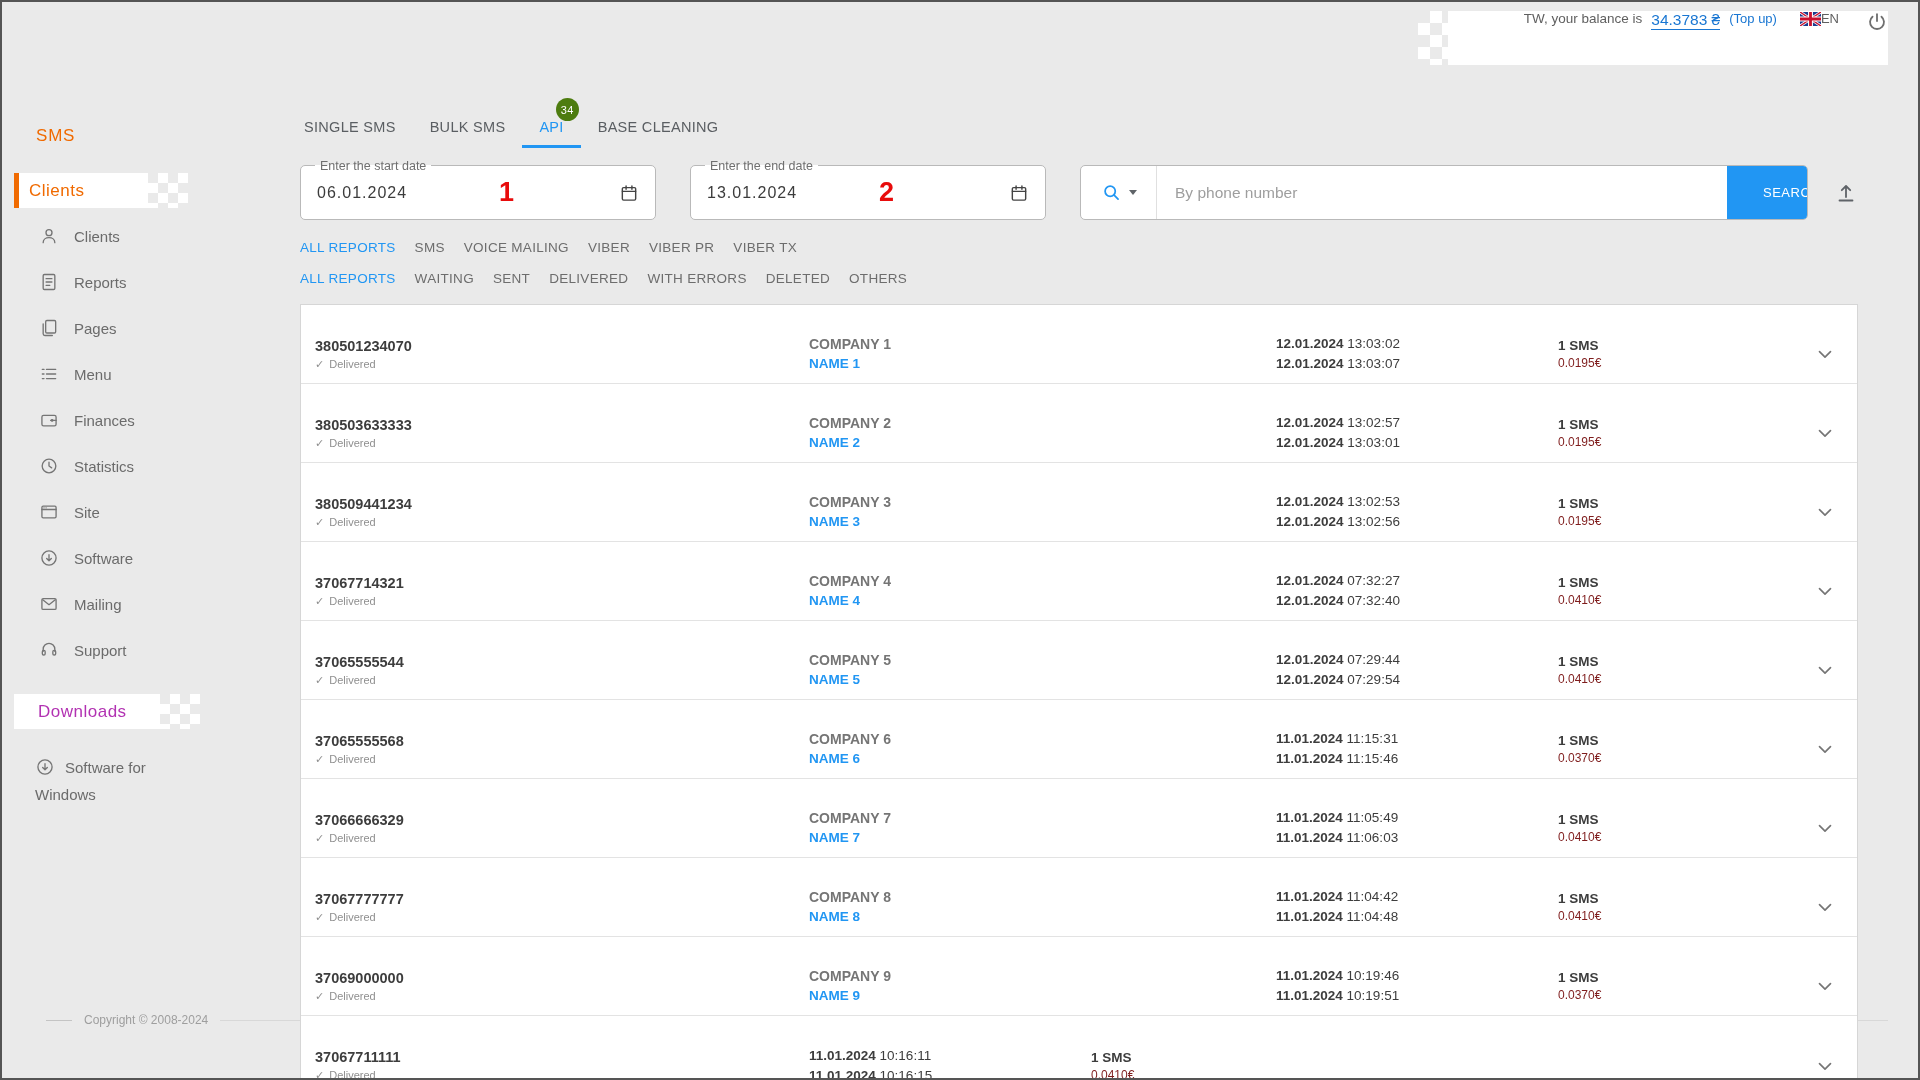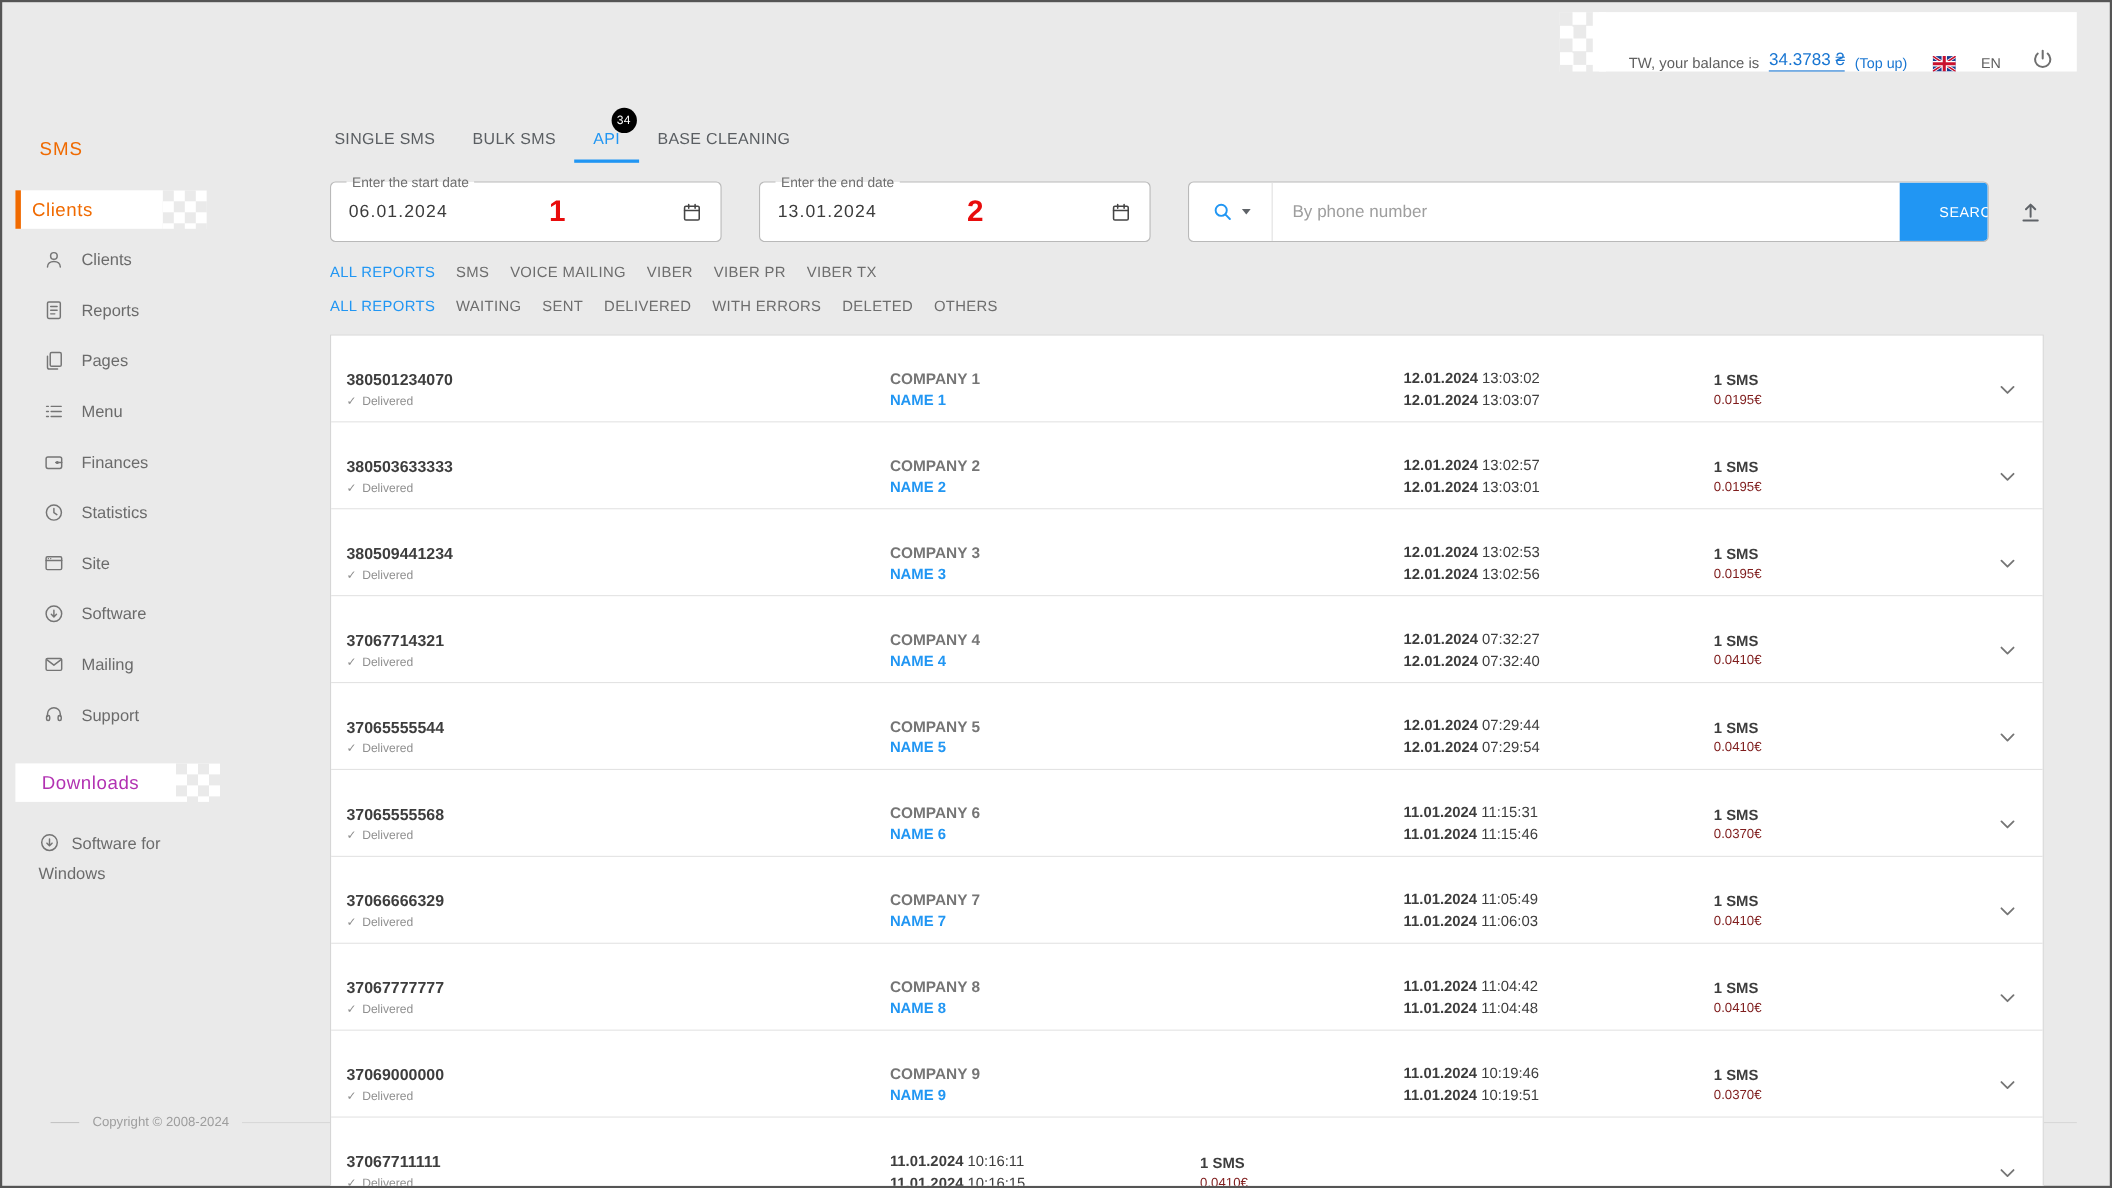--- a/index.html
+++ b/index.html
@@ -9,7 +9,7 @@
 
   
   .balance-box { position:absolute; top:9px; right:30px; width:440px; height:54px; background:#fff;
-                 display:flex; align-items:flex-end; justify-content:flex-end; gap:9px; padding-right:20px; }
+                 display:flex; align-items:flex-start; justify-content:flex-end; gap:9px; }
   .checker-top { position:absolute; left:-30px; top:0; width:42px; height:54px;
                  background:repeating-conic-gradient(#fff 0% 25%, transparent 0% 50%); background-size:24px 24px; }
   .balance-prefix { font-size:13.5px; color:#5f5f5f; }

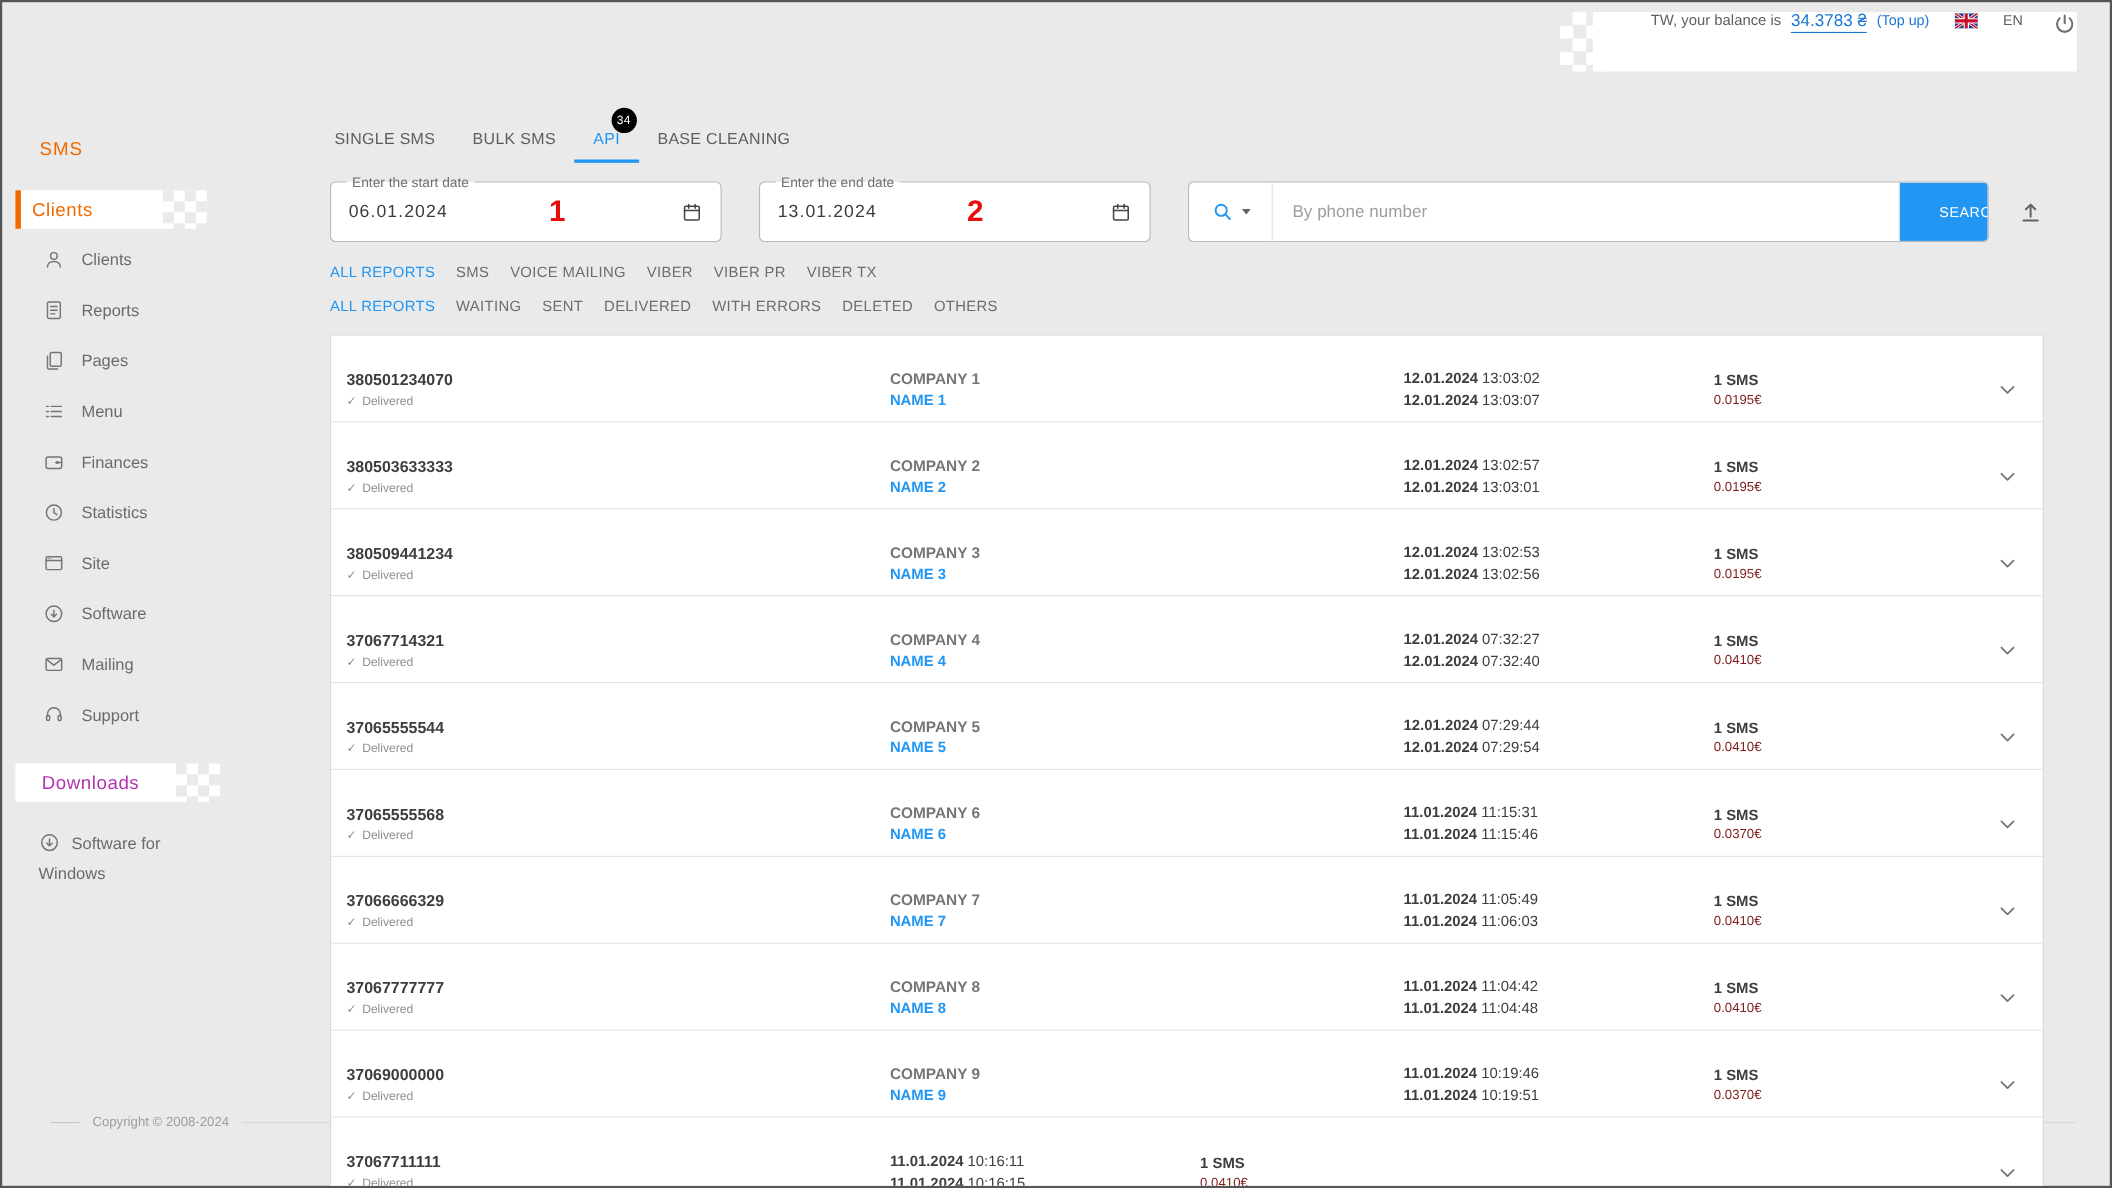--- a/index.html
+++ b/index.html
@@ -15,7 +15,7 @@
   .balance-prefix { font-size:13.5px; color:#5f5f5f; }
   .balance-amount { font-size:15.5px; color:#1976d2; border-bottom:1px solid #1976d2; cursor:pointer; }
   .topup { font-size:13px; color:#1976d2; cursor:pointer; margin-right:14px; }
-  .lang { display:flex; align-items:center; gap:23px; cursor:pointer; margin-right:18px; }
+  .lang { display:flex; align-items:center; gap:0; cursor:pointer; margin-right:18px; }
   .lang-label { font-size:13px; color:#5f5f5f; }
   .power { display:flex; align-items:center; cursor:pointer; }
 

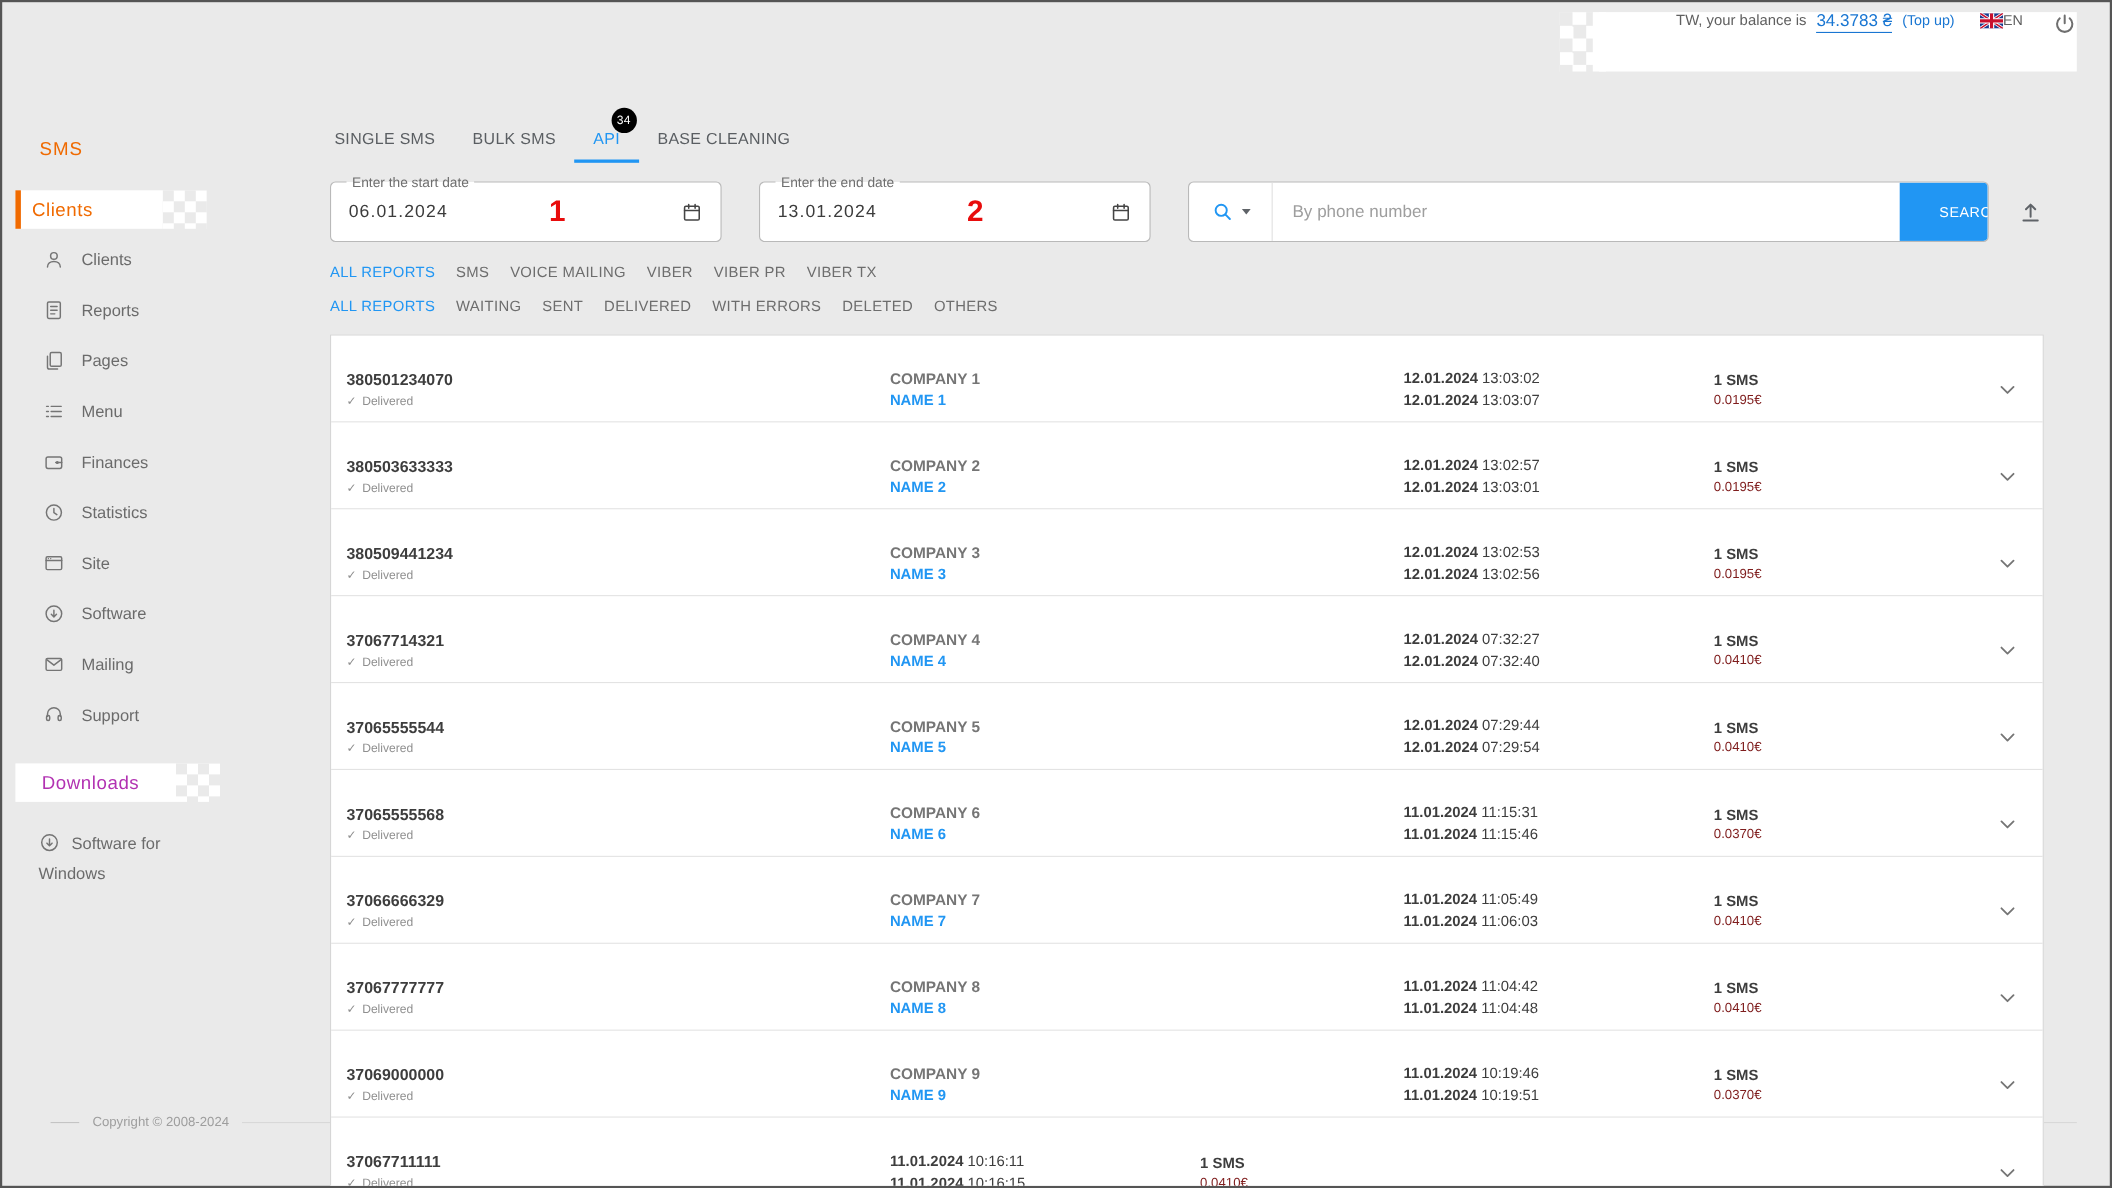--- a/index.html
+++ b/index.html
@@ -46,7 +46,7 @@
          color:#5a5e62; cursor:pointer; white-space:nowrap; }
   .tab.active { color:#2196F3; }
   .tab.active::after { content:""; position:absolute; left:0; right:0; bottom:0; height:3px; background:#2196F3; }
-  .badge { position:absolute; top:-2px; right:2px; width:23px; height:23px; border-radius:50%; background:#000000;
+  .badge { position:absolute; top:-2px; right:2px; width:23px; height:23px; border-radius:50%; background:#4d7c0f;
            color:#fff; font-size:11px; display:flex; align-items:center; justify-content:center; }
 
   .filter-bar { display:flex; align-items:center; gap:34px; margin-top:17px; }

